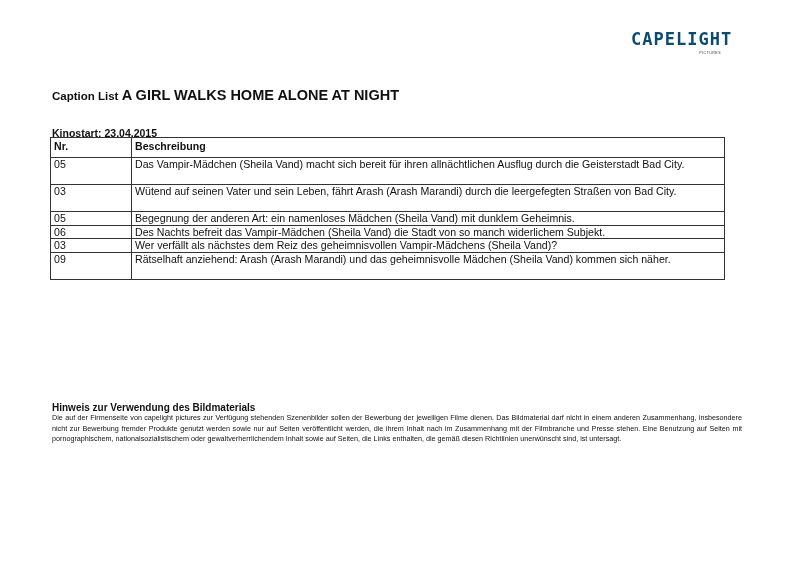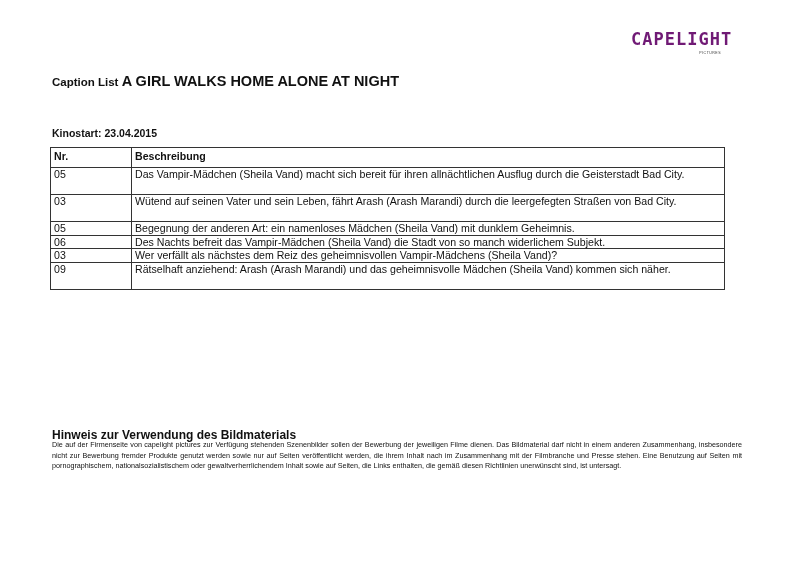--- a/index.html
+++ b/index.html
@@ -5,7 +5,7 @@
   html, body { margin: 0; padding: 0; background: #ffffff; }
   body { width: 800px; height: 566px; position: relative; overflow: hidden; font-family: "Liberation Sans", sans-serif; color: #111; }
   .logo { position: absolute; left: 631px; top: 31px; width: 104px; height: 26px; }
-  .logo-main { font-family: "DejaVu Sans Mono", monospace; font-weight: bold; font-size: 17px; letter-spacing: 1px; color: #701a75; line-height: 17px; }
+  .logo-main { font-family: "DejaVu Sans Mono", monospace; font-weight: bold; font-size: 17px; letter-spacing: 1px; color: #0c4a6e; line-height: 17px; }
   .logo-sub { position: absolute; right: 14px; top: 20px; font-size: 3.5px; letter-spacing: 0.5px; color: #333; }
   .title { position: absolute; left: 52px; top: 73px; font-size: 11.5px; font-weight: bold; white-space: nowrap; text-align: center; }
   .title .big { font-size: 14.5px; }

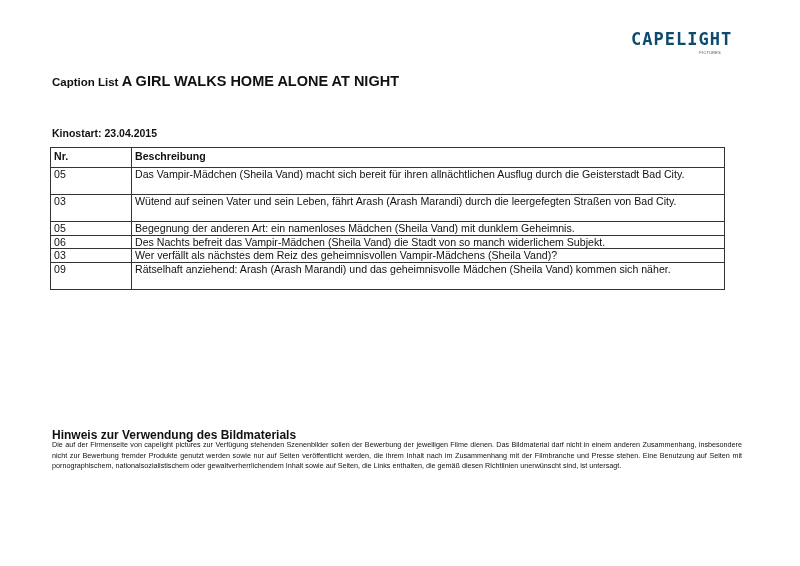--- a/index.html
+++ b/index.html
@@ -7,7 +7,7 @@
   .logo { position: absolute; left: 631px; top: 31px; width: 104px; height: 26px; }
   .logo-main { font-family: "DejaVu Sans Mono", monospace; font-weight: bold; font-size: 17px; letter-spacing: 1px; color: #0c4a6e; line-height: 17px; }
   .logo-sub { position: absolute; right: 14px; top: 20px; font-size: 3.5px; letter-spacing: 0.5px; color: #333; }
-  .title { position: absolute; left: 52px; top: 73px; font-size: 11.5px; font-weight: bold; white-space: nowrap; text-align: center; }
+  .title { position: absolute; left: 52px; top: 87px; font-size: 11.5px; font-weight: bold; white-space: nowrap; text-align: center; }
   .title .big { font-size: 14.5px; }
   .kino { position: absolute; left: 52px; top: 103px; font-size: 10.5px; font-weight: bold; margin-top: 24px; }
   table.caps { position: absolute; left: 50px; top: 147px; width: 675px; border-collapse: collapse; font-size: 10.6px; line-height: 12.5px; }

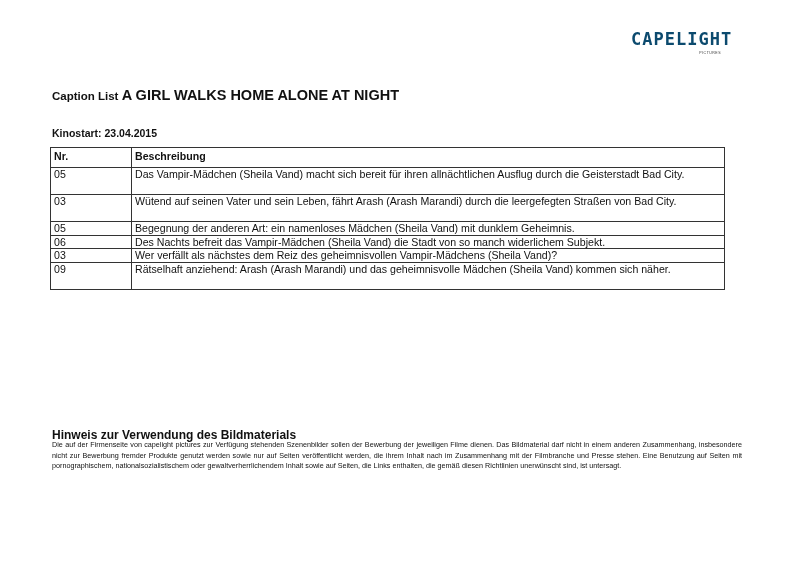--- a/index.html
+++ b/index.html
@@ -10,7 +10,7 @@
   .title { position: absolute; left: 52px; top: 87px; font-size: 11.5px; font-weight: bold; white-space: nowrap; text-align: center; }
   .title .big { font-size: 14.5px; }
   .kino { position: absolute; left: 52px; top: 103px; font-size: 10.5px; font-weight: bold; margin-top: 24px; }
-  table.caps { position: absolute; left: 50px; top: 147px; width: 675px; border-collapse: collapse; font-size: 10.6px; line-height: 12.5px; }
+  table.caps { position: absolute; left: 50px; top: 137px; width: 675px; border-collapse: collapse; font-size: 10.6px; line-height: 12.5px; }
   table.caps td, table.caps th { border: 1px solid #333; padding: 0 3px; vertical-align: top; text-align: left; }
   table.caps th { font-weight: bold; height: 17px; padding-top: 2px; }
   table.caps td.nr { width: 74px; }

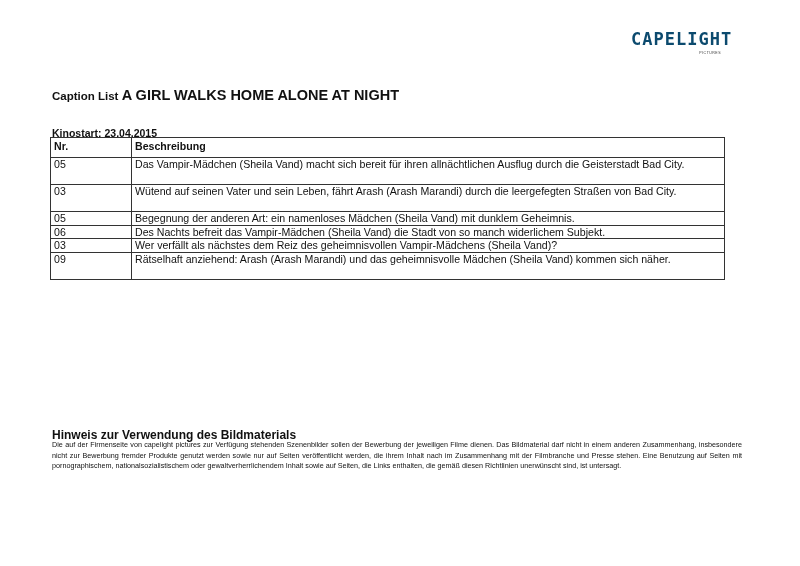--- a/index.html
+++ b/index.html
@@ -19,7 +19,7 @@
   table.caps tr.one td { height: 12px; margin-left: 18px; }
   table.caps { border: 1.5px solid #333; }
   .notice { position: absolute; left: 52px; top: 403px; width: 690px; }
-  .notice-h { font-size: 12px; font-weight: bold; line-height: 10px; margin-top: 27px; }
+  .notice-h { font-size: 10px; font-weight: bold; line-height: 10px; }
   .notice-b { font-family: Liberation Sans, sans-serif; font-size: 7.2px; line-height: 10.6px; color: #111; text-align: justify; }
 </style>
 </head>

